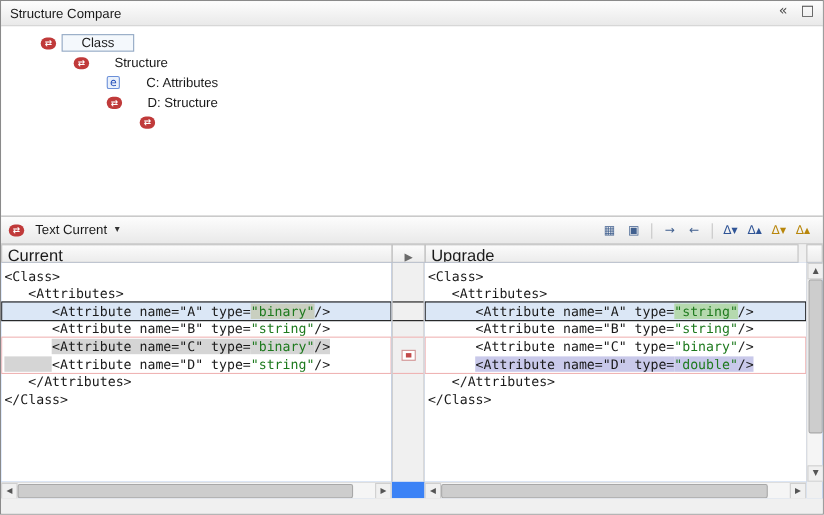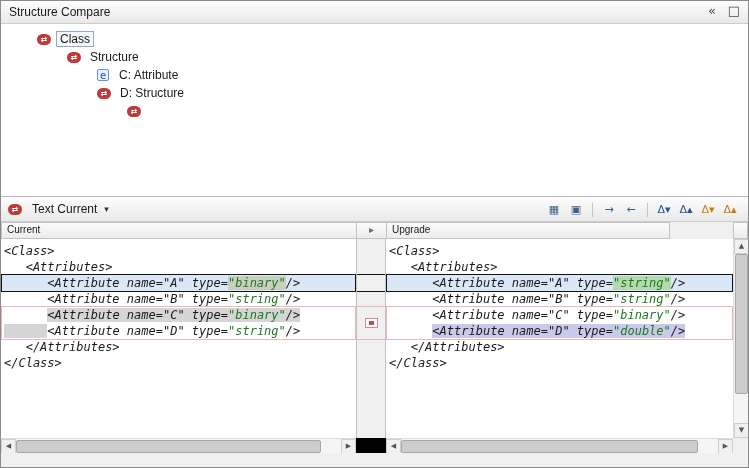--- a/index.html
+++ b/index.html
@@ -26,7 +26,7 @@
   .icon-element{flex:none;width:12px;height:12px;background:#eaf1fb;border:1px solid #6a8fd8;
     border-radius:2px;color:#1f4bb8;font-size:10px;line-height:11px;text-align:center;
     margin-right:6px;box-sizing:border-box;font-family:"DejaVu Sans",sans-serif;}
-  .tree-label{padding:0 3px;border:1px solid transparent;white-space:pre;}
+  .tree-label{padding:0 17px;border:1px solid transparent;white-space:pre;}
   .tree-row.focused .tree-label{border-color:#93a8c4;background:#f4f8fc;}
 
   

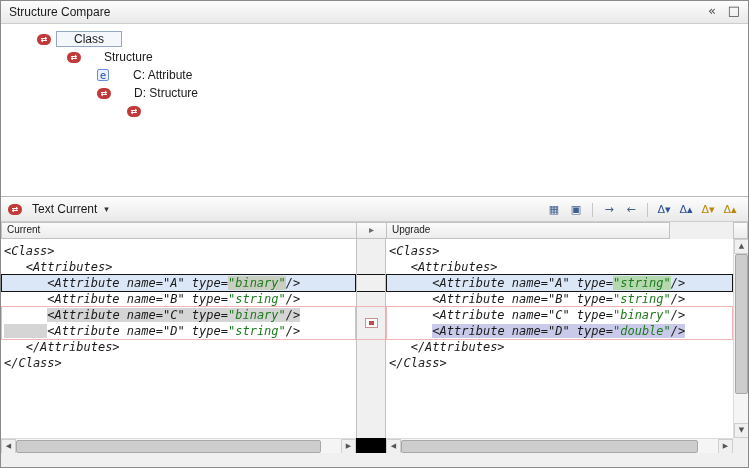--- a/index.html
+++ b/index.html
@@ -119,7 +119,7 @@
       </div>
       <div class="tree-row" style="padding-left: 96px;">
         <span class="icon-element">e</span>
-        <span class="tree-label">C: Attribute</span>
+        <span class="tree-label">C: Attributes</span>
       </div>
       <div class="tree-row" style="padding-left: 96px;">
         <span class="icon-change">⇄</span>

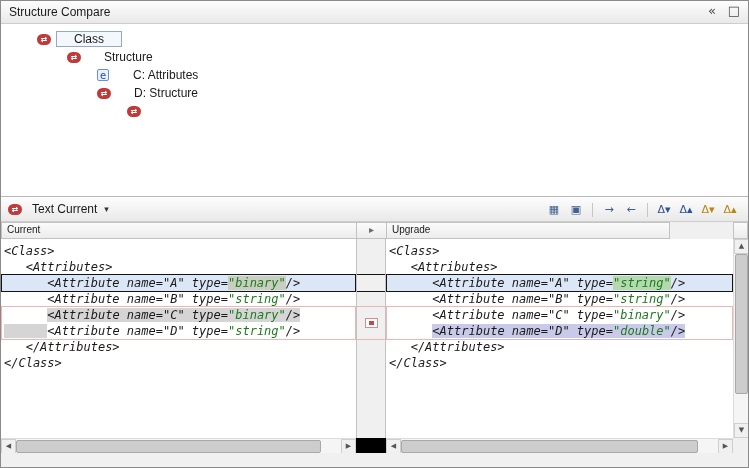--- a/index.html
+++ b/index.html
@@ -43,7 +43,7 @@
   
   .colhdr{position:absolute;top:221px;height:17px;box-sizing:border-box;
     background:linear-gradient(#fbfbfb,#ececec);border:1px solid #c2c2c2;
-    font-size:10px;padding:1px 0 0 5px;overflow:hidden;}
+    font-size:15px;padding:1px 0 0 5px;overflow:hidden;}
   #colhdr-left{left:0;width:356px;}
   #colhdr-center{left:355px;width:31px;text-align:center;padding-left:0;color:#6a6a6a;
     font-family:"DejaVu Sans",sans-serif;}

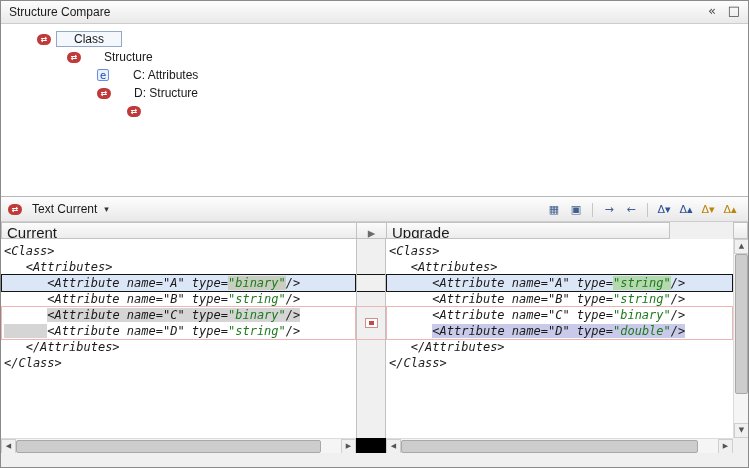--- a/index.html
+++ b/index.html
@@ -47,7 +47,7 @@
   #colhdr-left{left:0;width:356px;}
   #colhdr-center{left:355px;width:31px;text-align:center;padding-left:0;color:#6a6a6a;
     font-family:"DejaVu Sans",sans-serif;}
-  #colhdr-right{left:385px;width:284px;}
+  #colhdr-right{left:385px;width:340px;}
   #colhdr-corner{left:732px;width:15px;padding-left:0;}
 
   

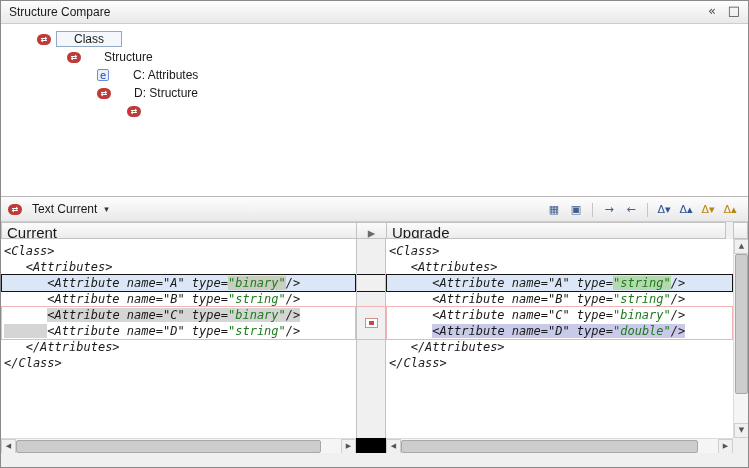--- a/index.html
+++ b/index.html
@@ -51,7 +51,7 @@
   #colhdr-corner{left:732px;width:15px;padding-left:0;}
 
   
-  .body{left:0;top:238px;width:747px;height:214px;background:#000000;font-style:italic;}
+  .body{left:0;top:238px;width:747px;height:214px;background:#3b82f6;}
   .pane{position:absolute;top:0;height:199px;background:#fff;overflow:hidden;}
   #pane-left{left:0;width:355px;}
   #pane-right{left:385px;width:347px;}

